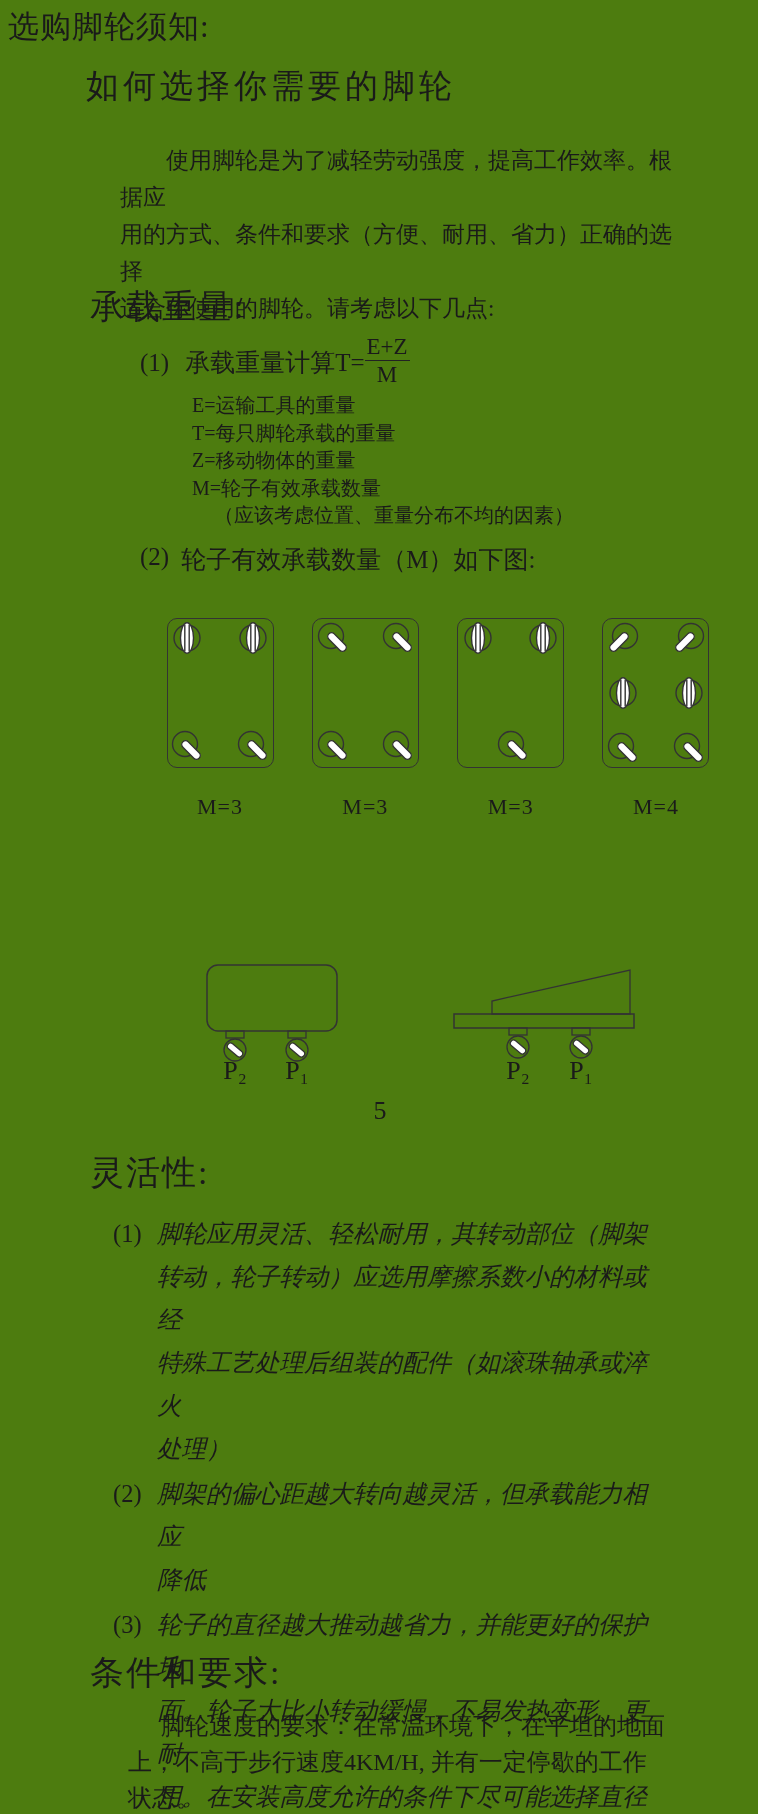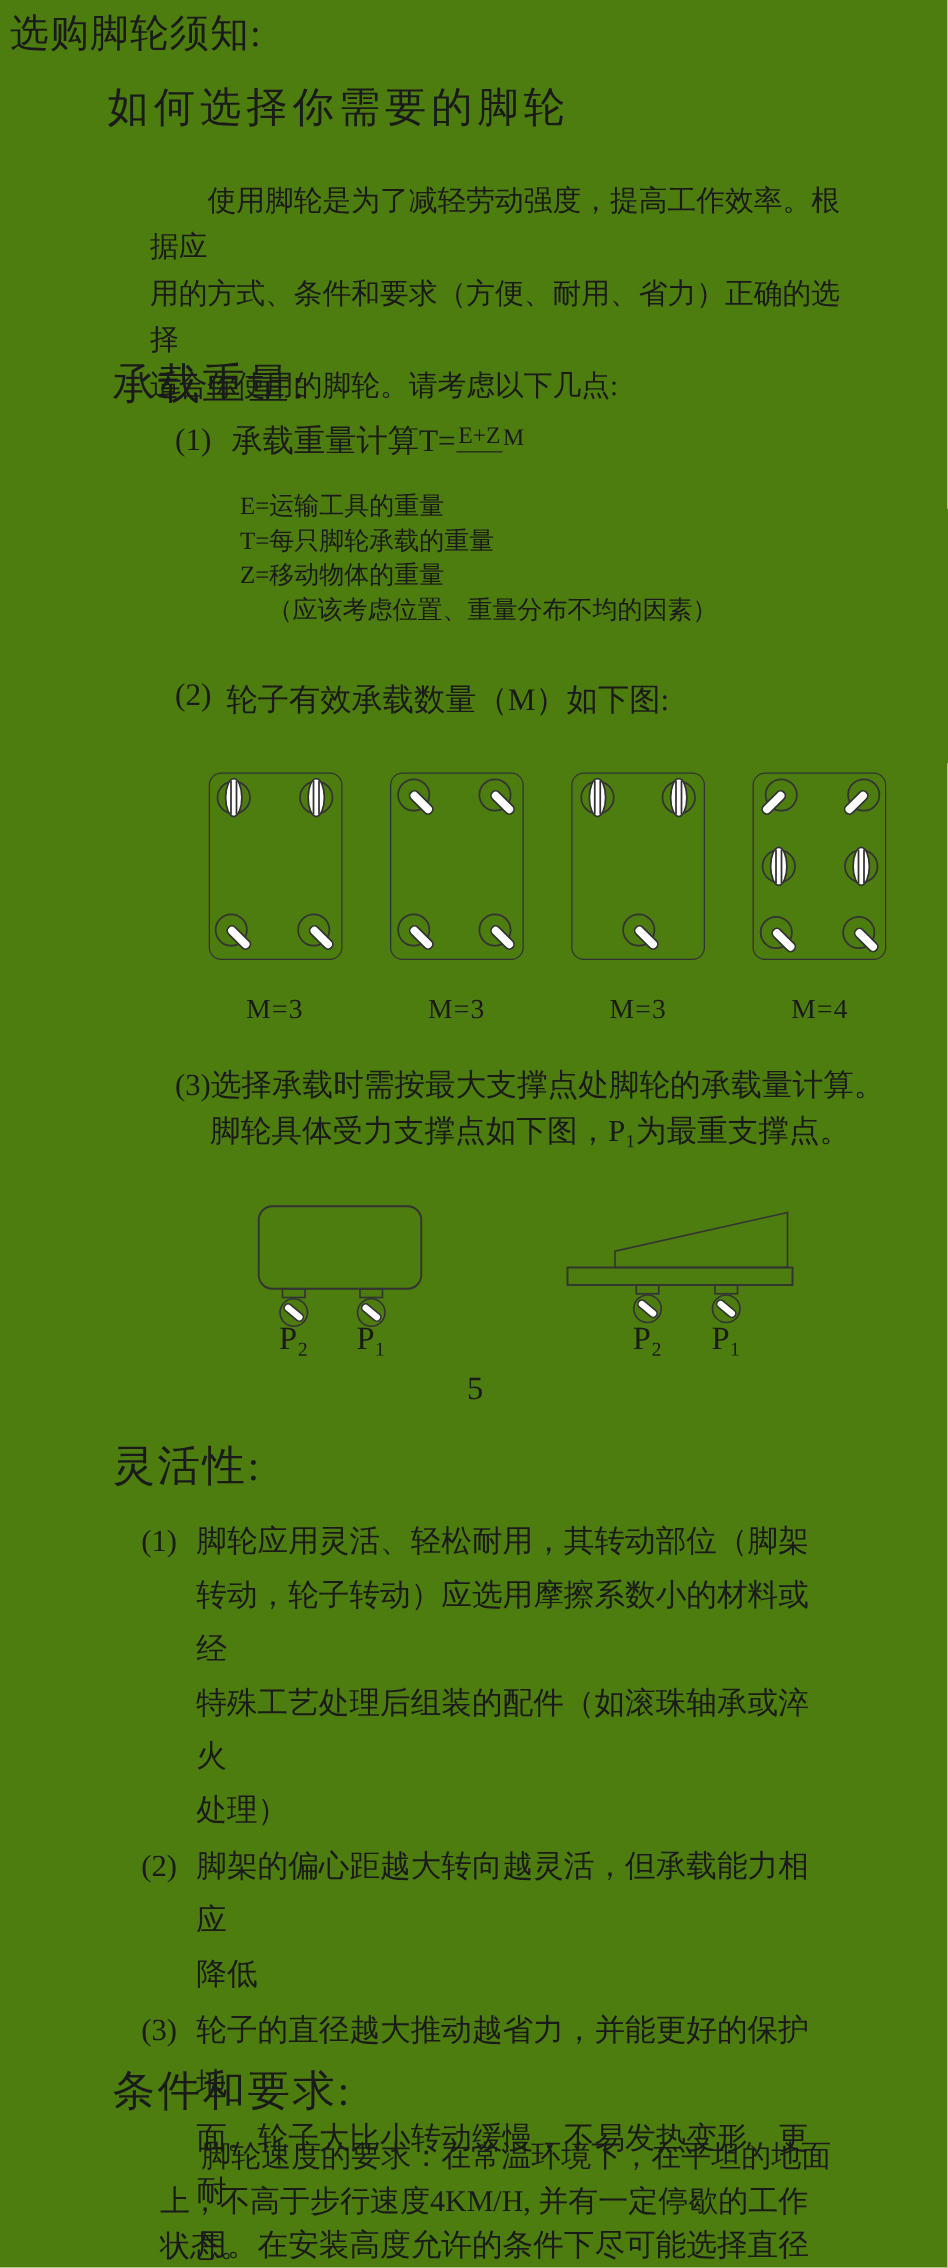--- a/index.html
+++ b/index.html
@@ -16,8 +16,8 @@
   .load-heading{left:90px;top:284px;}
   .formula-row{left:140px;top:336px;display:flex;align-items:center;font-size:25px;}
   .li-num{margin-right:16px;}
-  .fraction{display:inline-flex;flex-direction:row;align-items:center;
-    font-size:19px;line-height:1.1;transform:translateY(-2px);}
+  .fraction{display:inline-flex;flex-direction:column;align-items:center;
+    font-size:23px;line-height:1.1;transform:translateY(-2px);}
   .frac-num{border-bottom:1.6px solid #222;padding:0 2px 1px;}
   .frac-den{padding-top:1px;}
   .definitions{left:192px;top:392px;font-size:20px;line-height:27.5px;}

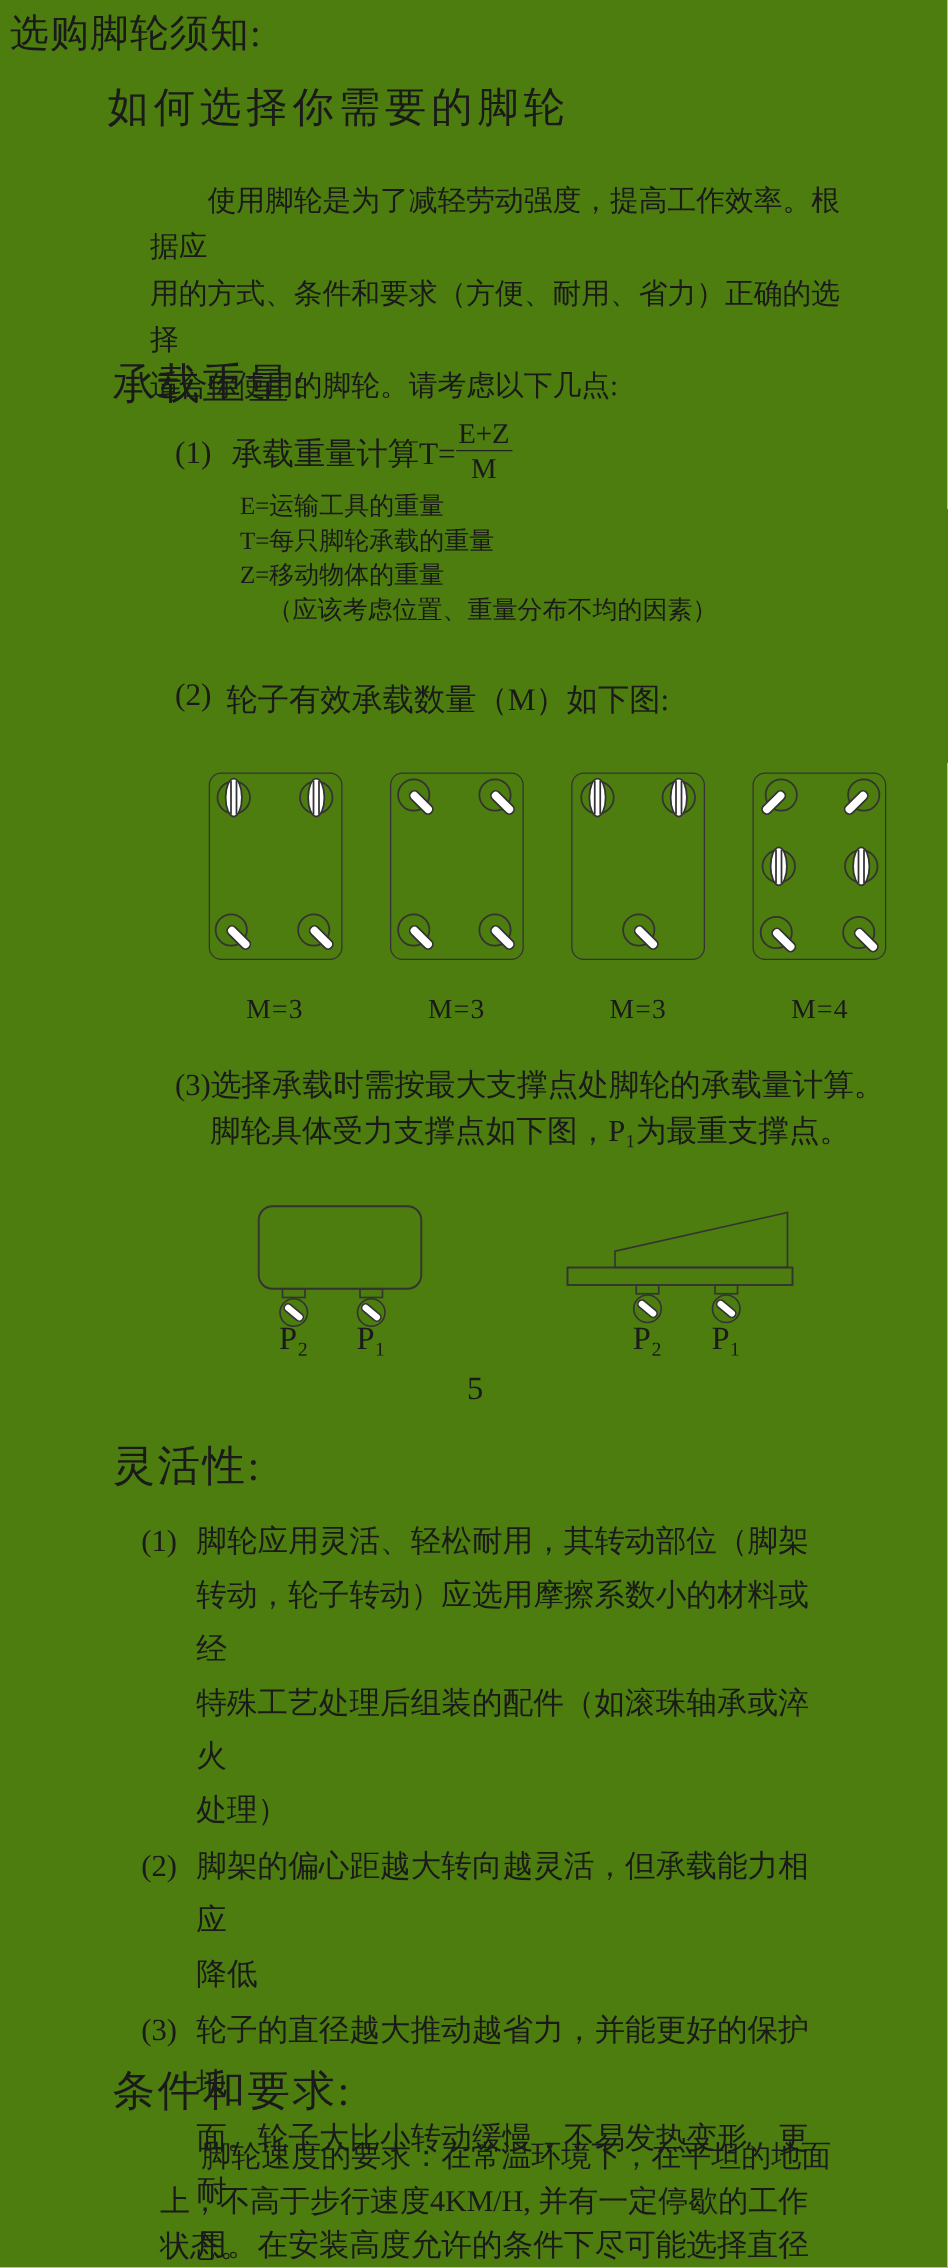--- a/index.html
+++ b/index.html
@@ -72,6 +72,7 @@
         <div>E=运输工具的重量</div>
         <div>T=每只脚轮承载的重量</div>
         <div>Z=移动物体的重量</div>
+        <div>M=轮子有效承载数量</div>
       </div>
     <div class="def-note">（应该考虑位置、重量分布不均的因素）</div>
   </div>

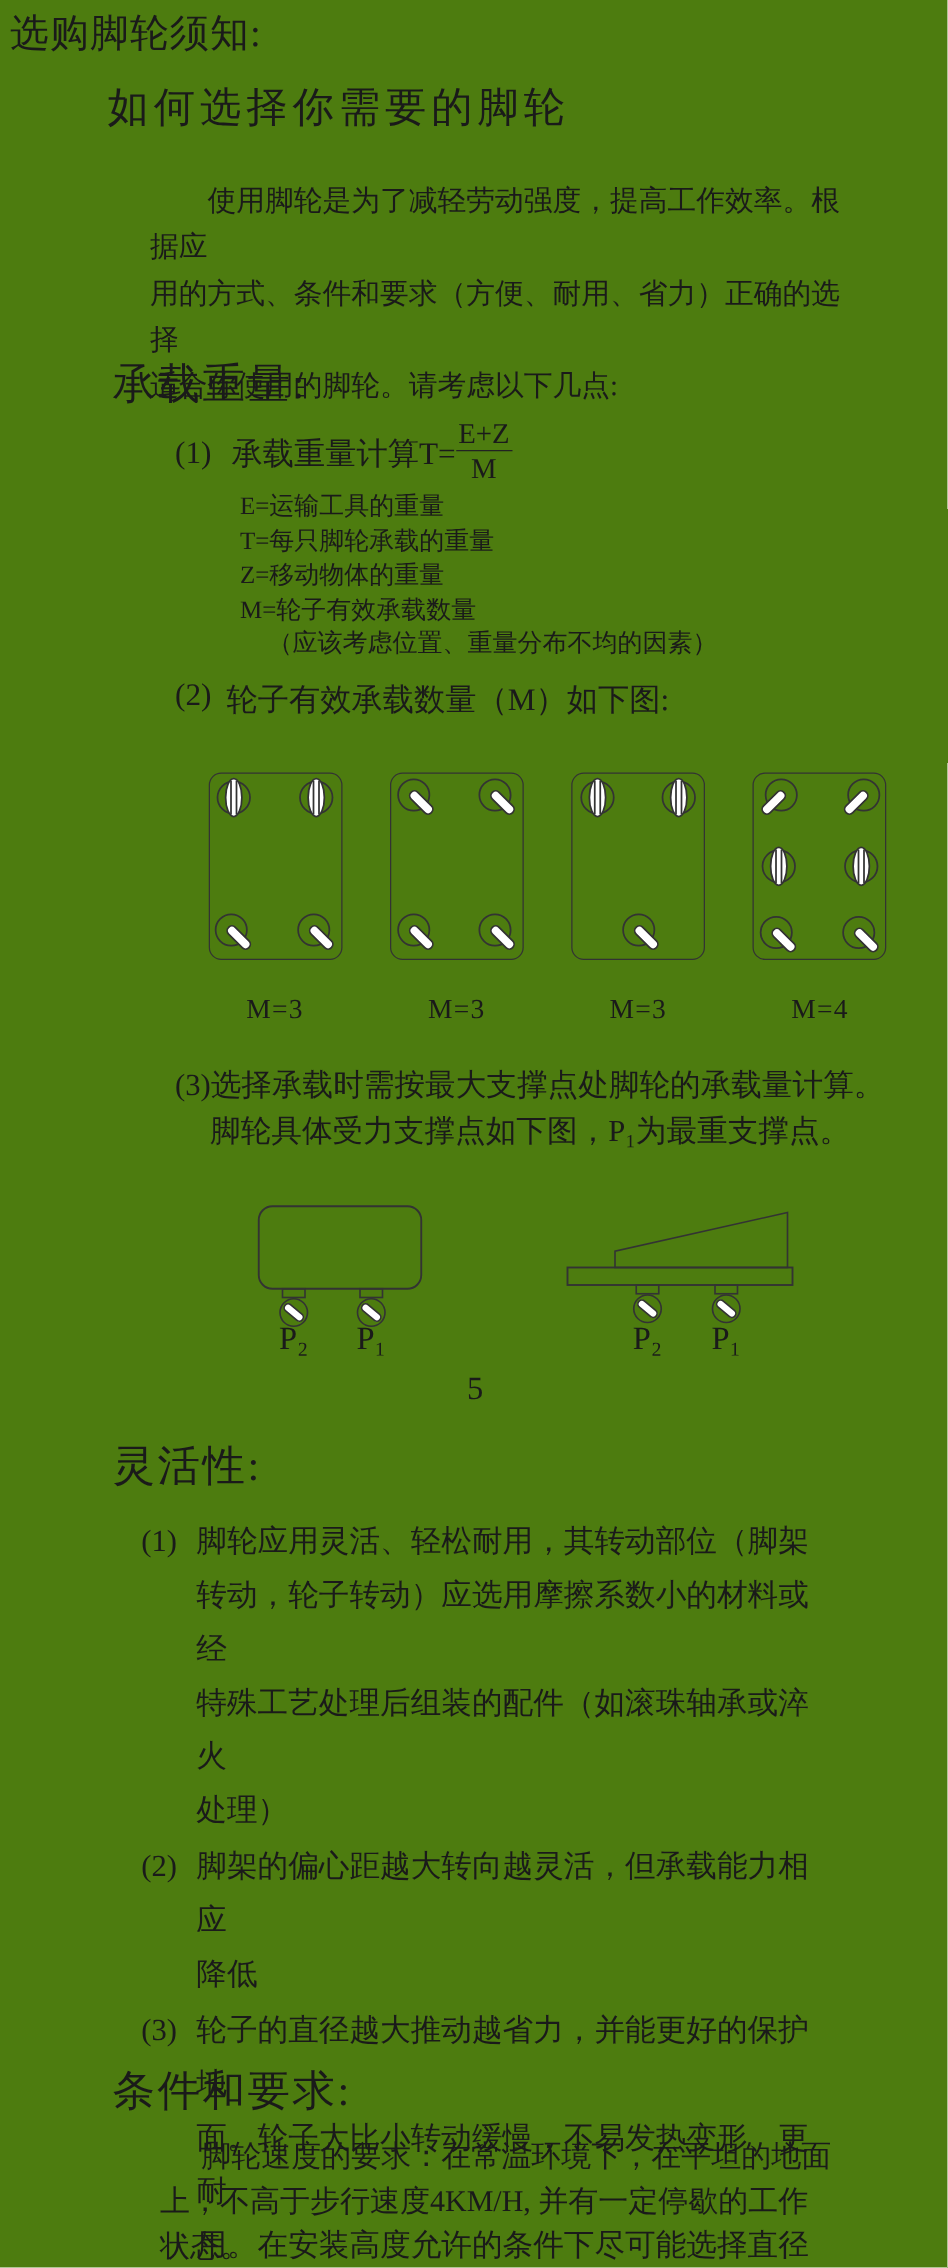--- a/index.html
+++ b/index.html
@@ -263,10 +263,6 @@
       </div>
     </div>
 
-  <div class="abs item3-block">
-    <div>(3)选择承载时需按最大支撑点处脚轮的承载量计算。</div>
-    <div class="item3-line2">脚轮具体受力支撑点如下图，P₁为最重支撑点。</div>
-  </div>
 
   <svg class="support-svg" style="left:205px;top:962px" width="140" height="102" viewBox="0 0 140 102">
     <rect x="2" y="3" width="130" height="66" rx="11" fill="none" stroke="#333" stroke-width="1.5"></rect>

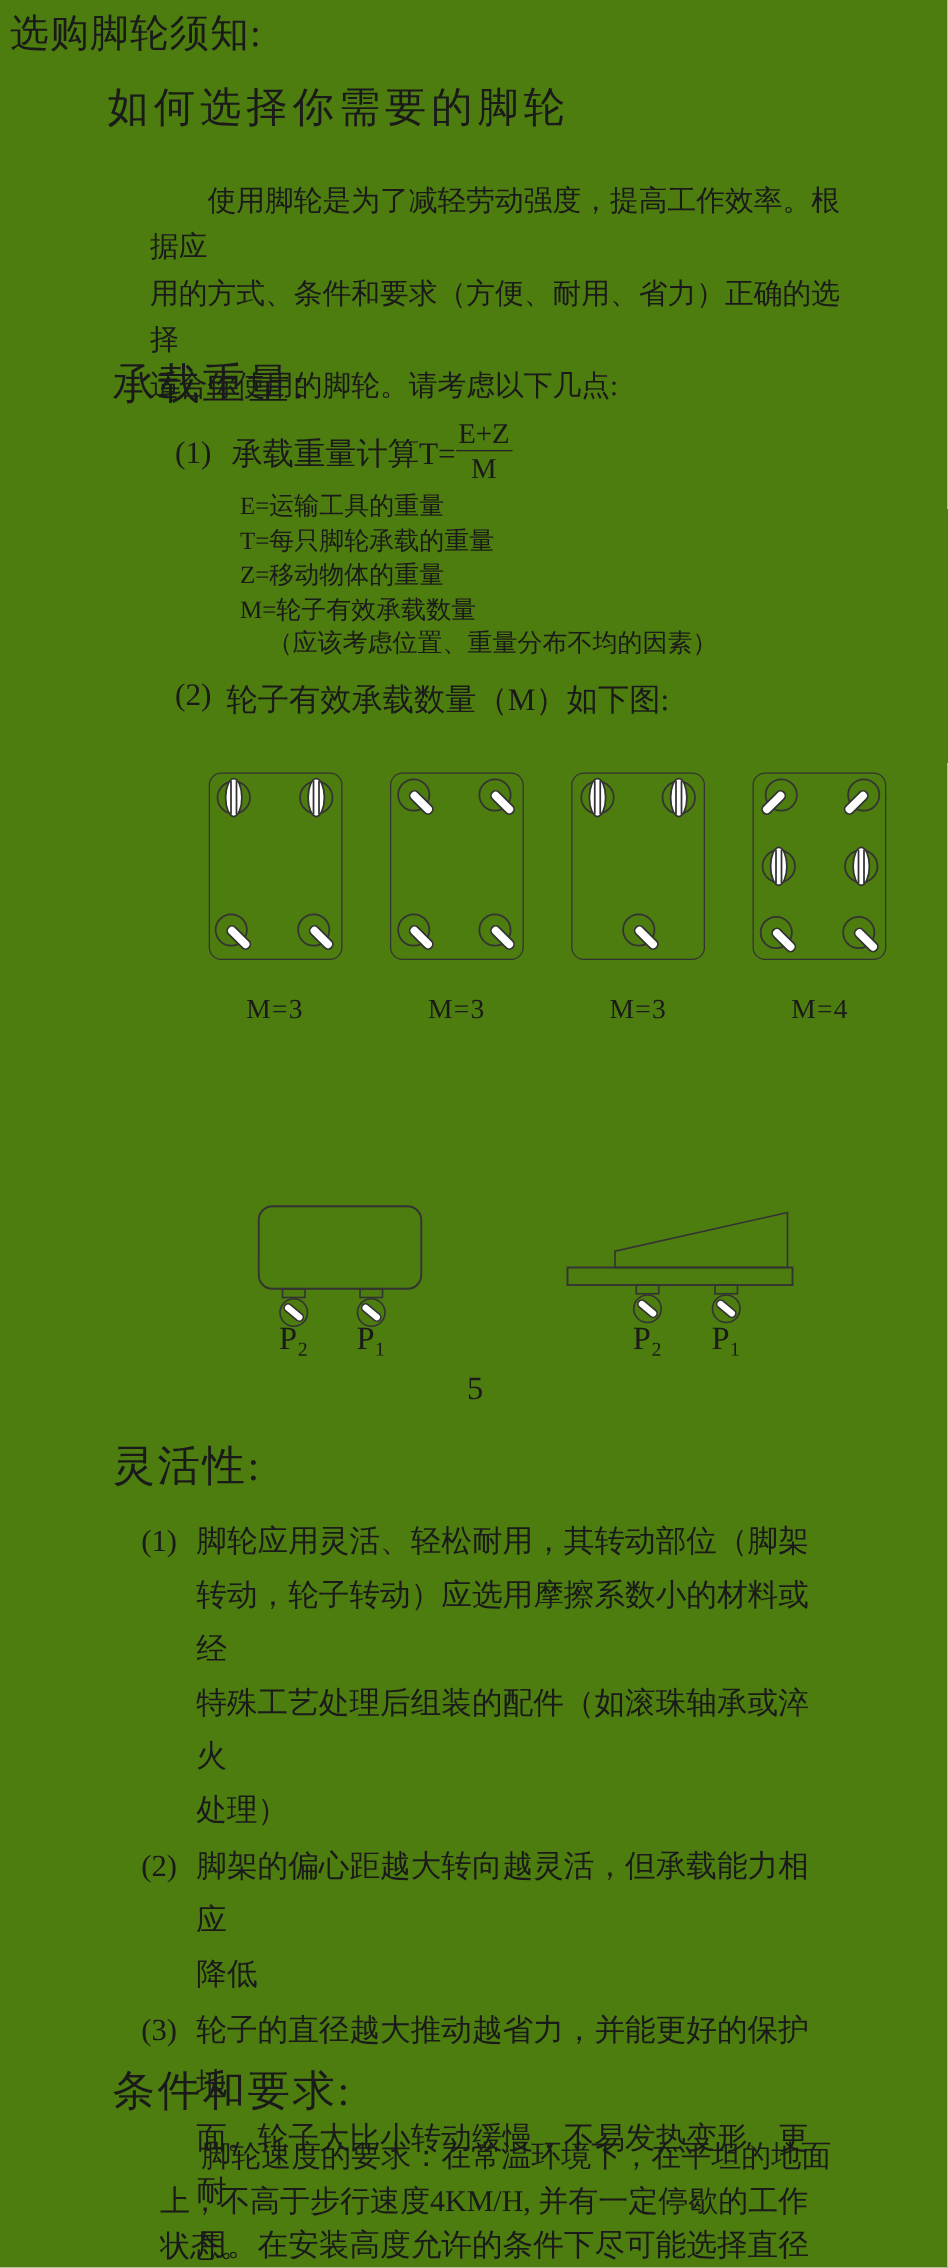--- a/index.html
+++ b/index.html
@@ -39,7 +39,7 @@
   .flex-items{left:113px;top:1212px;width:560px;}
   .flex-item{display:flex;font-size:24.5px;line-height:43px;margin-bottom:2px;}
   .fi-num{width:44px;flex:none;}
-  .fi-text{white-space:pre-line;width:510px;}
+  .fi-text{white-space:pre-line;width:510px;font-style:italic;}
   .speed-heading{left:90px;top:1650px;}
   .speed-body{left:128px;top:1708px;width:560px;font-size:24px;line-height:36px;
     white-space:pre-line;text-indent:33px;}

